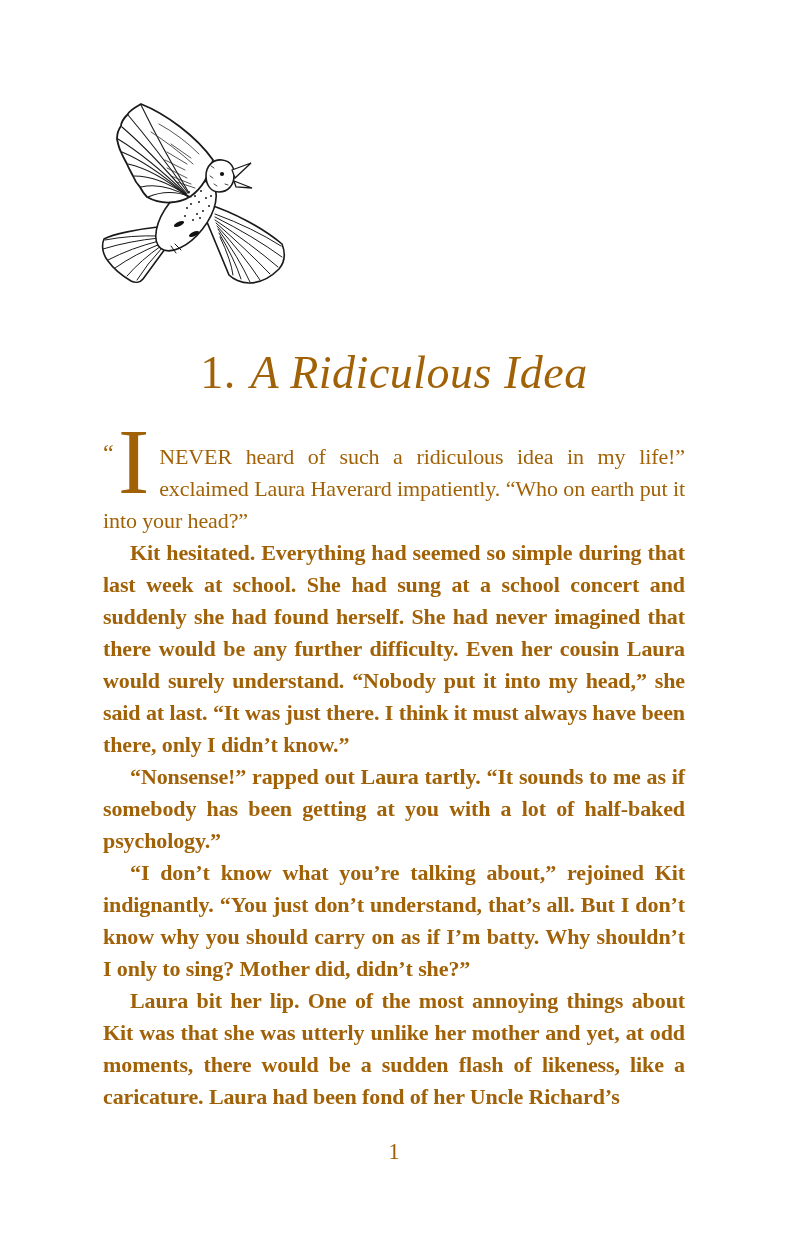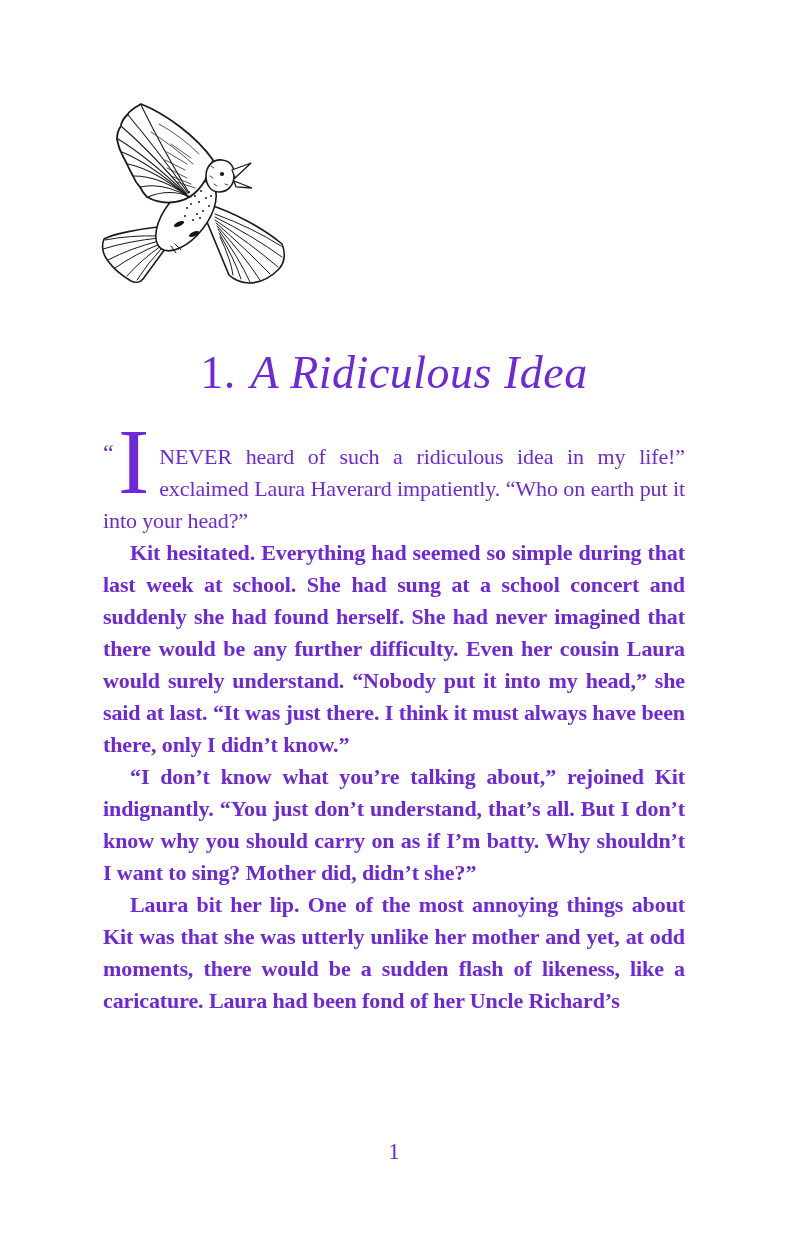--- a/index.html
+++ b/index.html
@@ -8,7 +8,7 @@
     width:788px; height:1238px;
     margin:0 auto;
     background:#ffffff;
-    color:#6d28d9;
+    color:#a16207;
     font-family:"Liberation Serif","DejaVu Serif",serif;
     overflow:hidden;
   }

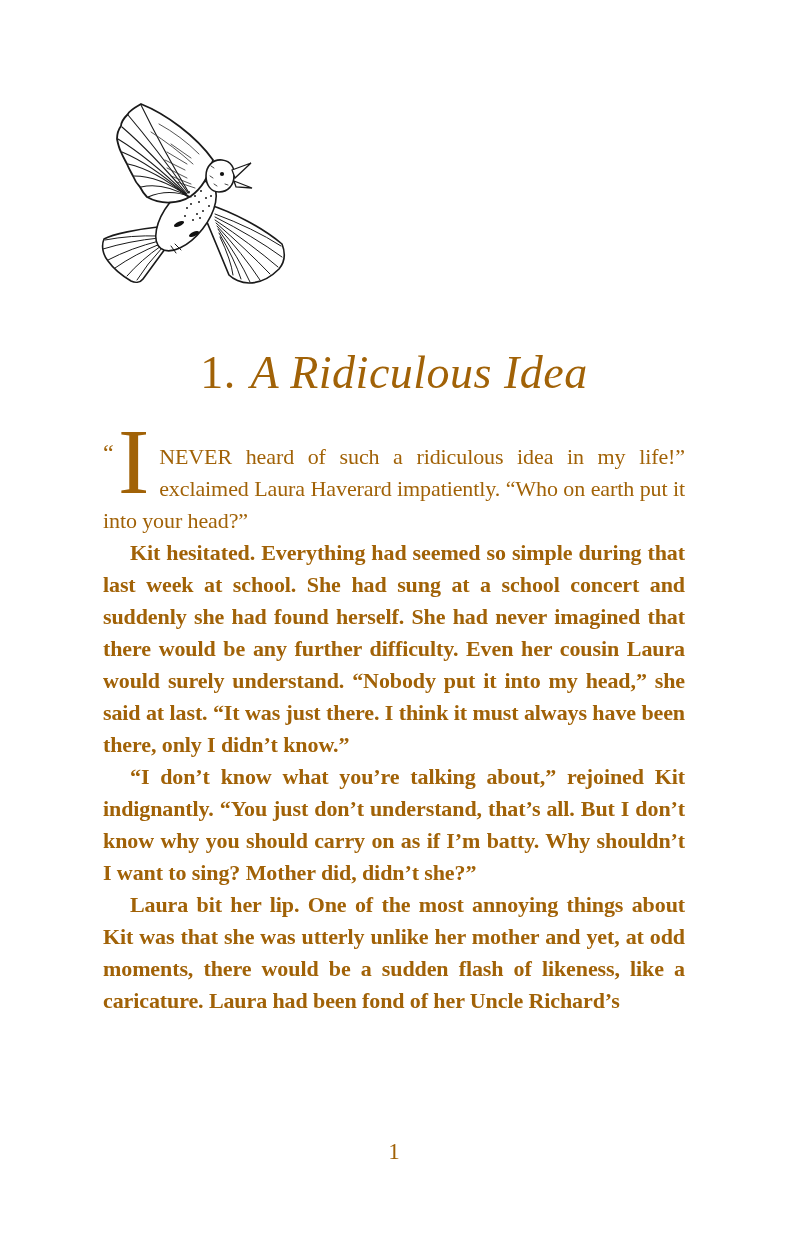--- a/index.html
+++ b/index.html
@@ -153,6 +153,7 @@
         </span><span>NEVER heard of such a ridiculous idea in my life!” exclaimed Laura Haverard impatiently. “Who on earth put it into your head?”</span>
     </p>
     <p class="indent">Kit hesitated. Everything had seemed so simple during that last week at school. She had sung at a school concert and suddenly she had found herself. She had never imagined that there would be any further difficulty. Even her cousin Laura would surely understand. “Nobody put it into my head,” she said at last. “It was just there. I think it must always have been there, only I didn’t know.”</p>
+    <p class="indent">“Nonsense!” rapped out Laura tartly. “It sounds to me as if somebody has been getting at you with a lot of half-baked psychology.”</p>
     <p class="indent">“I don’t know what you’re talking about,” rejoined Kit indignantly. “You just don’t understand, that’s all. But I don’t know why you should carry on as if I’m batty. Why shouldn’t I want to sing? Mother did, didn’t she?”</p>
     <p class="indent">Laura bit her lip. One of the most annoying things about Kit was that she was utterly unlike her mother and yet, at odd moments, there would be a sudden flash of likeness, like a caricature. Laura had been fond of her Uncle Richard’s</p>
   </div>

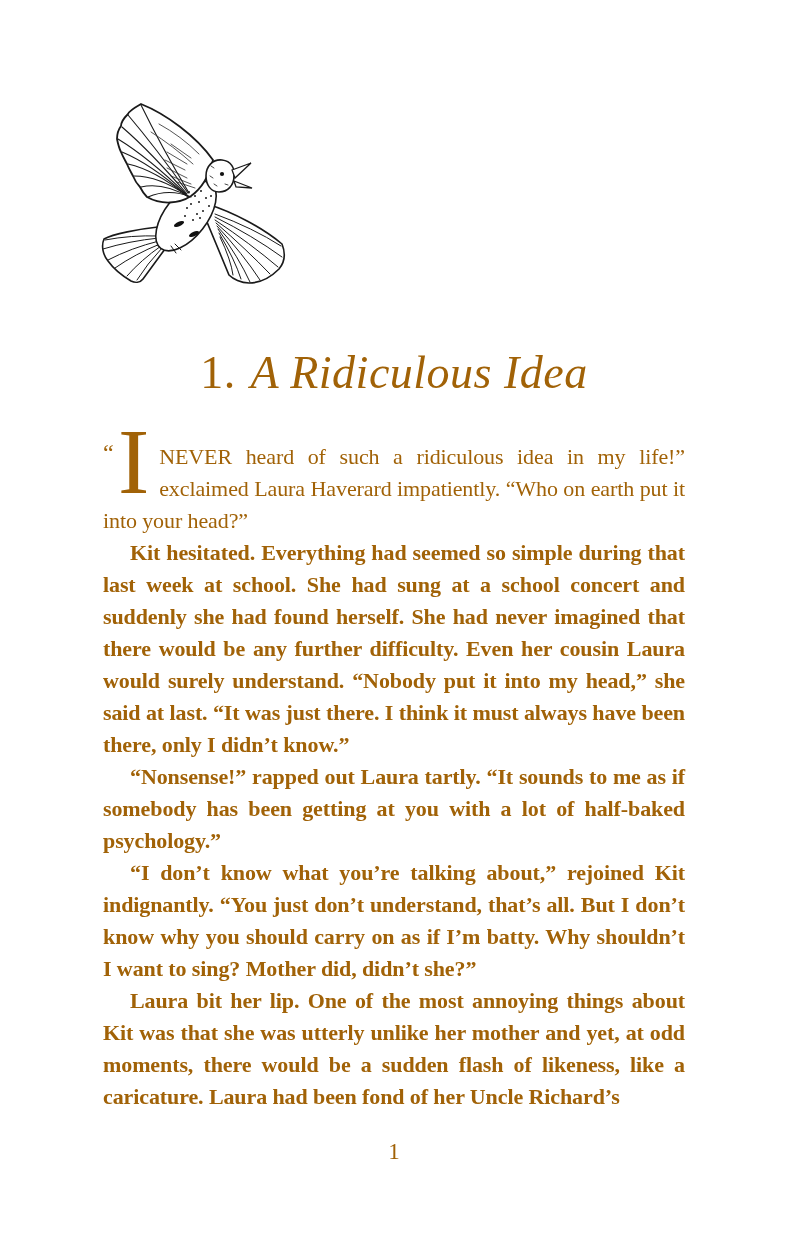--- a/index.html
+++ b/index.html
@@ -154,7 +154,7 @@
     </p>
     <p class="indent">Kit hesitated. Everything had seemed so simple during that last week at school. She had sung at a school concert and suddenly she had found herself. She had never imagined that there would be any further difficulty. Even her cousin Laura would surely understand. “Nobody put it into my head,” she said at last. “It was just there. I think it must always have been there, only I didn’t know.”</p>
     <p class="indent">“Nonsense!” rapped out Laura tartly. “It sounds to me as if somebody has been getting at you with a lot of half-baked psychology.”</p>
-    <p class="indent">“I don’t know what you’re talking about,” rejoined Kit indignantly. “You just don’t understand, that’s all. But I don’t know why you should carry on as if I’m batty. Why shouldn’t I want to sing? Mother did, didn’t she?”</p>
+    <p class="indent">“I don’t know what you’re talking about,” rejoined Kit indignantly. “You just don’t understand, that’s all. But I don’t know why you should carry on as if I’m batty. Why shouldn’t I only to sing? Mother did, didn’t she?”</p>
     <p class="indent">Laura bit her lip. One of the most annoying things about Kit was that she was utterly unlike her mother and yet, at odd moments, there would be a sudden flash of likeness, like a caricature. Laura had been fond of her Uncle Richard’s</p>
   </div>
 

